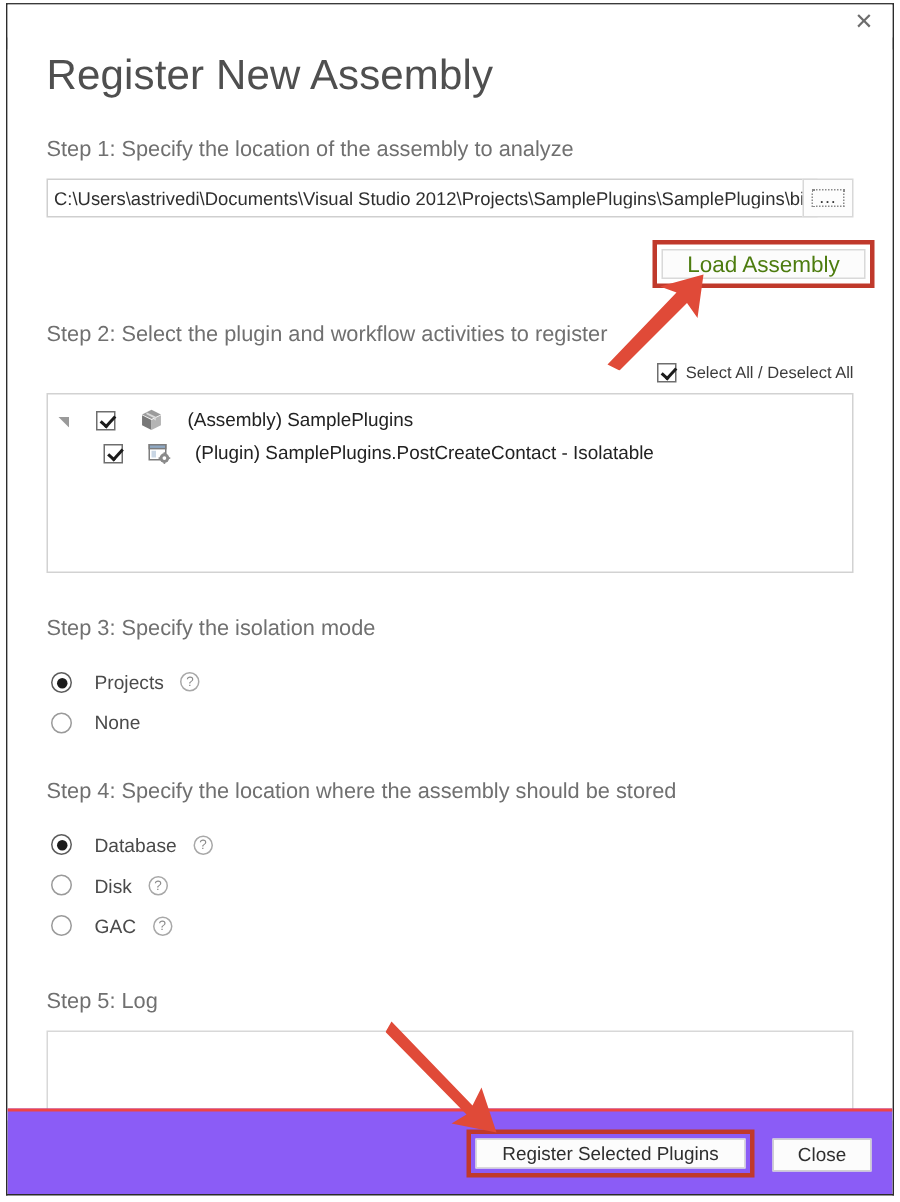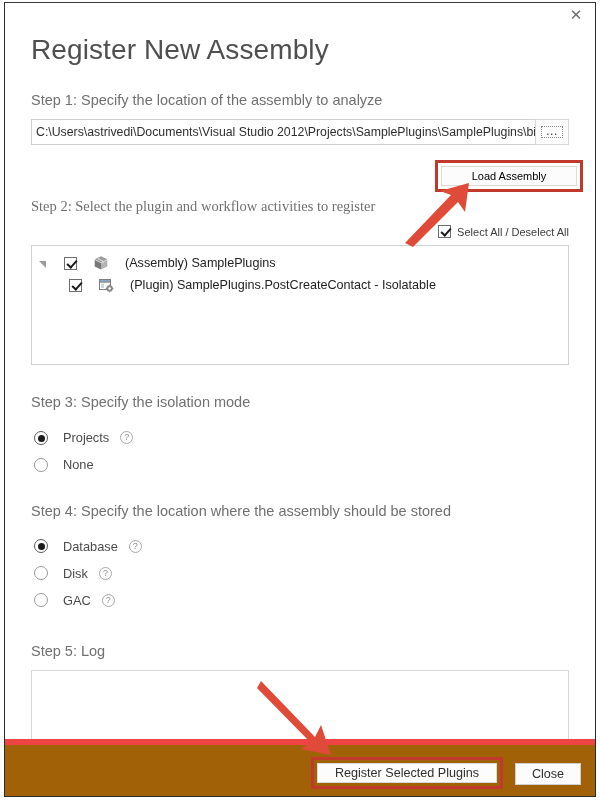--- a/index.html
+++ b/index.html
@@ -158,8 +158,8 @@
     background: #fcfcfc;
     border: 1px solid #d9d9d9;
     font-family: "Liberation Sans", sans-serif;
-    font-size: 11px;
-    color: #000000;
+    font-size: 15px;
+    color: #4d7c0f;
     cursor: pointer;
     display: flex;
     align-items: center;

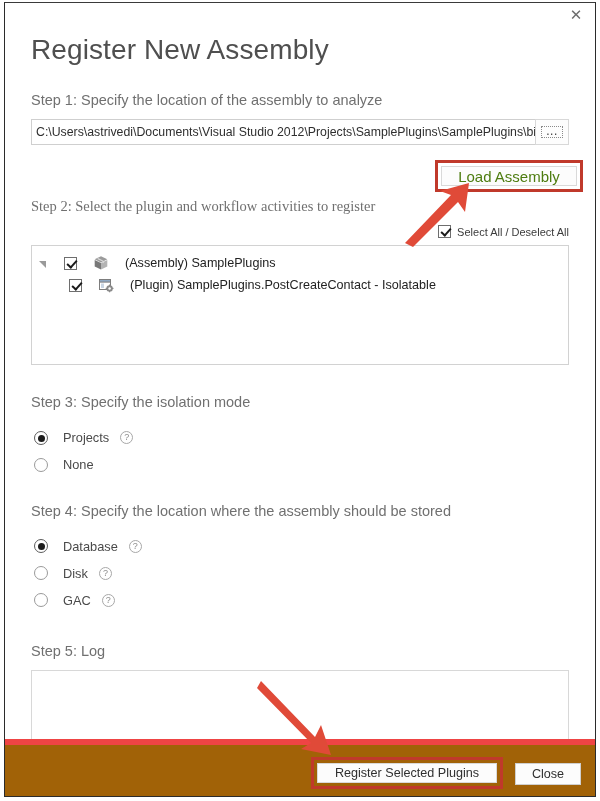--- a/index.html
+++ b/index.html
@@ -168,7 +168,7 @@
   }
 
   
-  .step2-label { margin-top: 52px; font-family: Liberation Serif, serif; }
+  .step2-label { margin-top: 69px; }
 
   .selectall-row {
     display: flex;

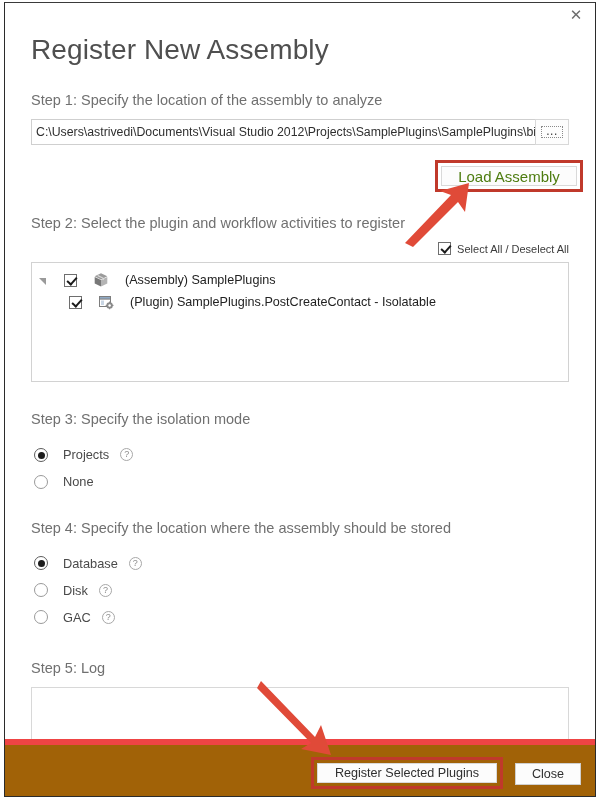--- a/index.html
+++ b/index.html
@@ -320,8 +320,8 @@
     bottom: 0;
     width: 100%;
     height: 57px;
-    background: #a16207;
-    border-top: 6px solid #ef4444;
+    background: #8b5cf6;
+    border-top: 2px solid #ef4444;
     box-sizing: border-box;
   }
   .register-wrap {

